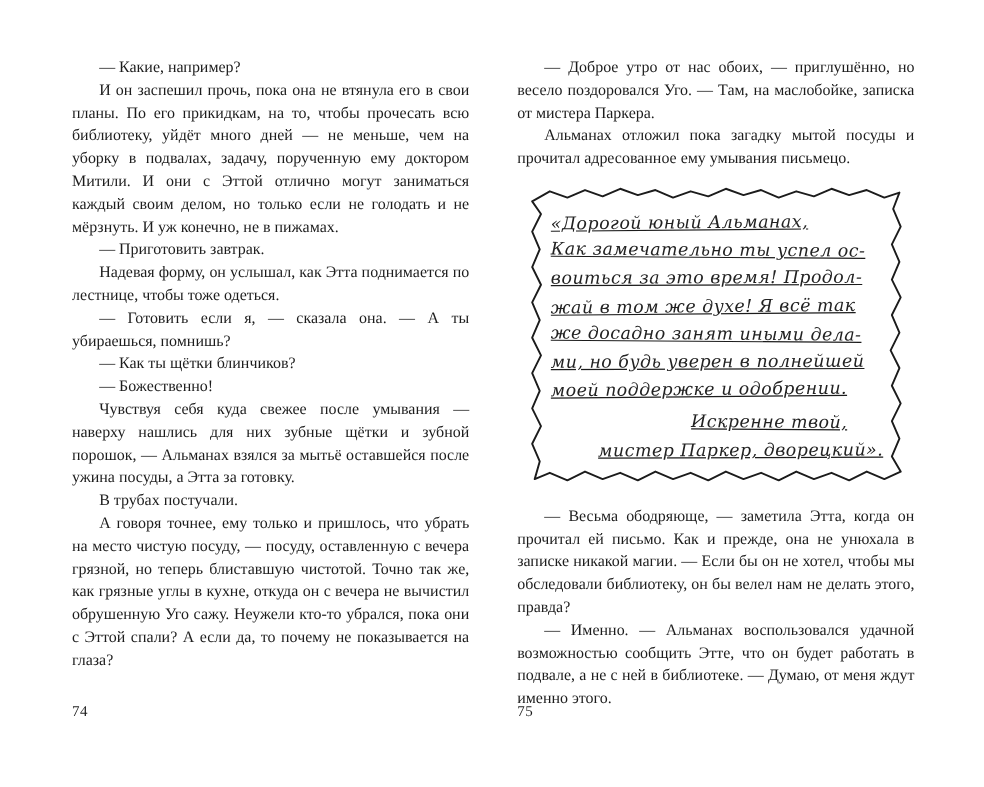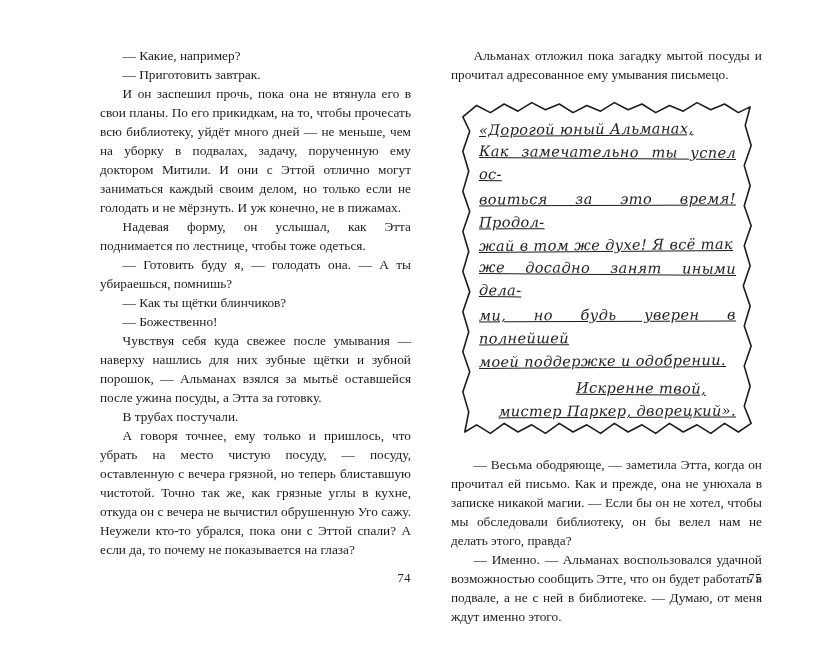--- a/index.html
+++ b/index.html
@@ -16,7 +16,6 @@
     justify-content: space-between;
     padding: 46px 58px 0 60px;
     gap: 40px;
-    margin-left: 40px;
   }
   .page {
     width: 334px;

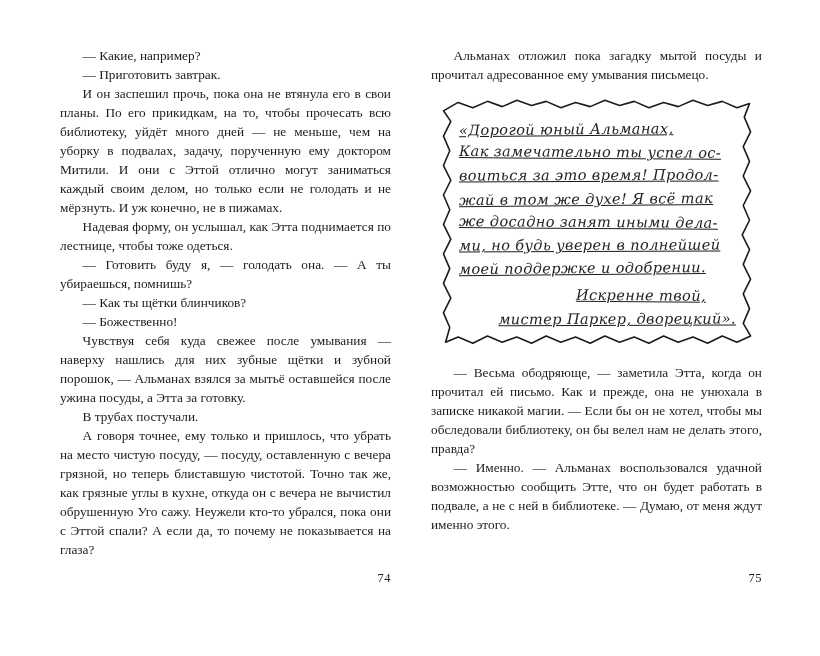--- a/index.html
+++ b/index.html
@@ -92,6 +92,7 @@
 
   <div class="page">
     <div class="page-body">
+      <p>— Доброе утро от нас обоих, — приглушённо, но весело поздоровался Уго. — Там, на маслобойке, записка от мистера Паркера.</p>
       <p>Альманах отложил пока загадку мытой посуды и прочитал адресованное ему умывания письмецо.</p>
 
       <div class="note-frame">

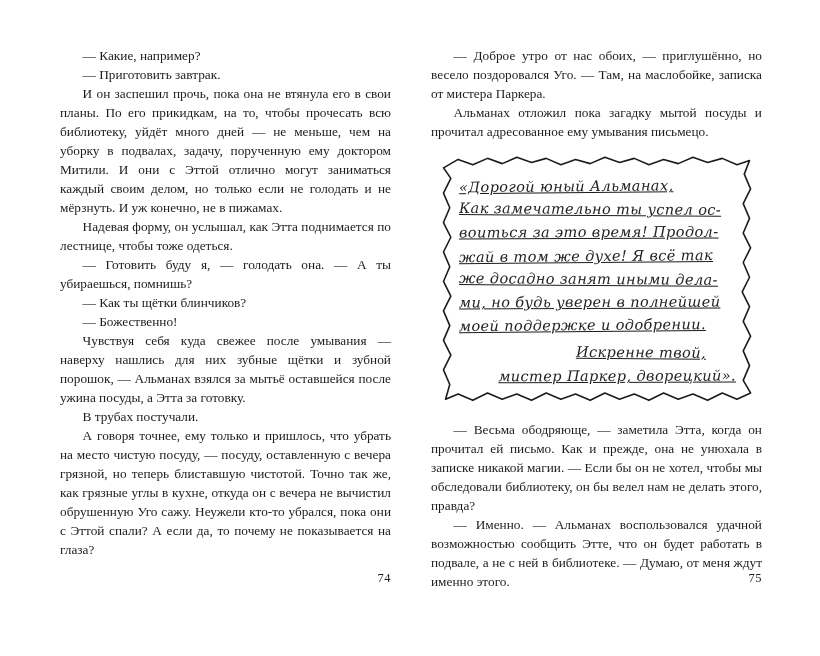--- a/index.html
+++ b/index.html
@@ -77,8 +77,8 @@
   <div class="page">
     <div class="page-body">
       <p>— Какие, например?</p>
+      <p>И он заспешил прочь, пока она не втянула его в свои планы. По его прикидкам, на то, чтобы прочесать всю библиотеку, уйдёт много дней — не меньше, чем на уборку в подвалах, задачу, порученную ему доктором Митили. И они с Эттой отлично могут заниматься каждый своим делом, но только если не голодать и не мёрзнуть. И уж конечно, не в пижамах.</p>
       <p>— Приготовить завтрак.</p>
-      <p>И он заспешил прочь, пока она не втянула его в свои планы. По его прикидкам, на то, чтобы прочесать всю библиотеку, уйдёт много дней — не меньше, чем на уборку в подвалах, задачу, порученную ему доктором Митили. И они с Эттой отлично могут заниматься каждый своим делом, но только если не голодать и не мёрзнуть. И уж конечно, не в пижамах.</p>
       <p>Надевая форму, он услышал, как Этта поднимается по лестнице, чтобы тоже одеться.</p>
       <p>— Готовить буду я, — голодать она. — А ты убираешься, помнишь?</p>
       <p>— Как ты щётки блинчиков?</p>

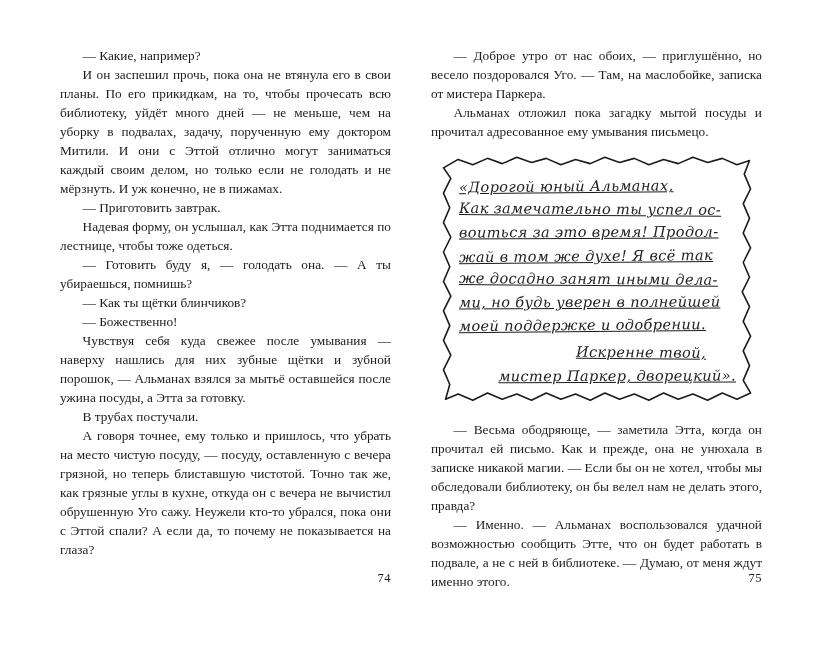--- a/index.html
+++ b/index.html
@@ -80,7 +80,7 @@
       <p>И он заспешил прочь, пока она не втянула его в свои планы. По его прикидкам, на то, чтобы прочесать всю библиотеку, уйдёт много дней — не меньше, чем на уборку в подвалах, задачу, порученную ему доктором Митили. И они с Эттой отлично могут заниматься каждый своим делом, но только если не голодать и не мёрзнуть. И уж конечно, не в пижамах.</p>
       <p>— Приготовить завтрак.</p>
       <p>Надевая форму, он услышал, как Этта поднимается по лестнице, чтобы тоже одеться.</p>
-      <p>— Готовить буду я, — голодать она. — А ты убираешься, помнишь?</p>
+      <p>— Готовить если я, — сказала она. — А ты убираешься, помнишь?</p>
       <p>— Как ты щётки блинчиков?</p>
       <p>— Божественно!</p>
       <p>Чувствуя себя куда свежее после умывания — наверху нашлись для них зубные щётки и зубной порошок, — Альманах взялся за мытьё оставшейся после ужина посуды, а Этта за готовку.</p>

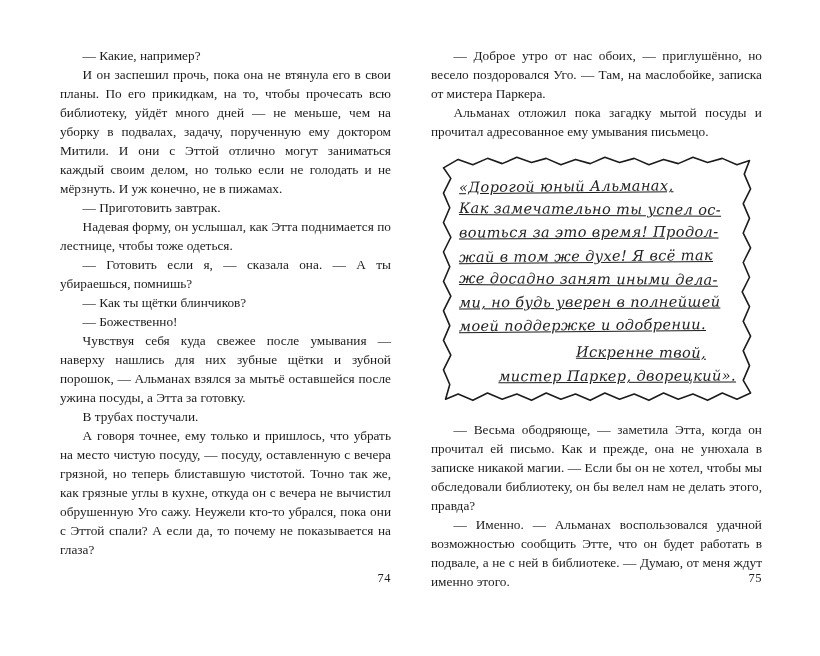--- a/index.html
+++ b/index.html
@@ -32,10 +32,10 @@
   }
   .page-number {
     position: absolute;
-    bottom: 16px;
+    bottom: 1px;
     left: 0;
     right: 0;
-    text-align: right;
+    text-align: left;
     font-size: 12.5px;
     letter-spacing: 0.5px;
   }

